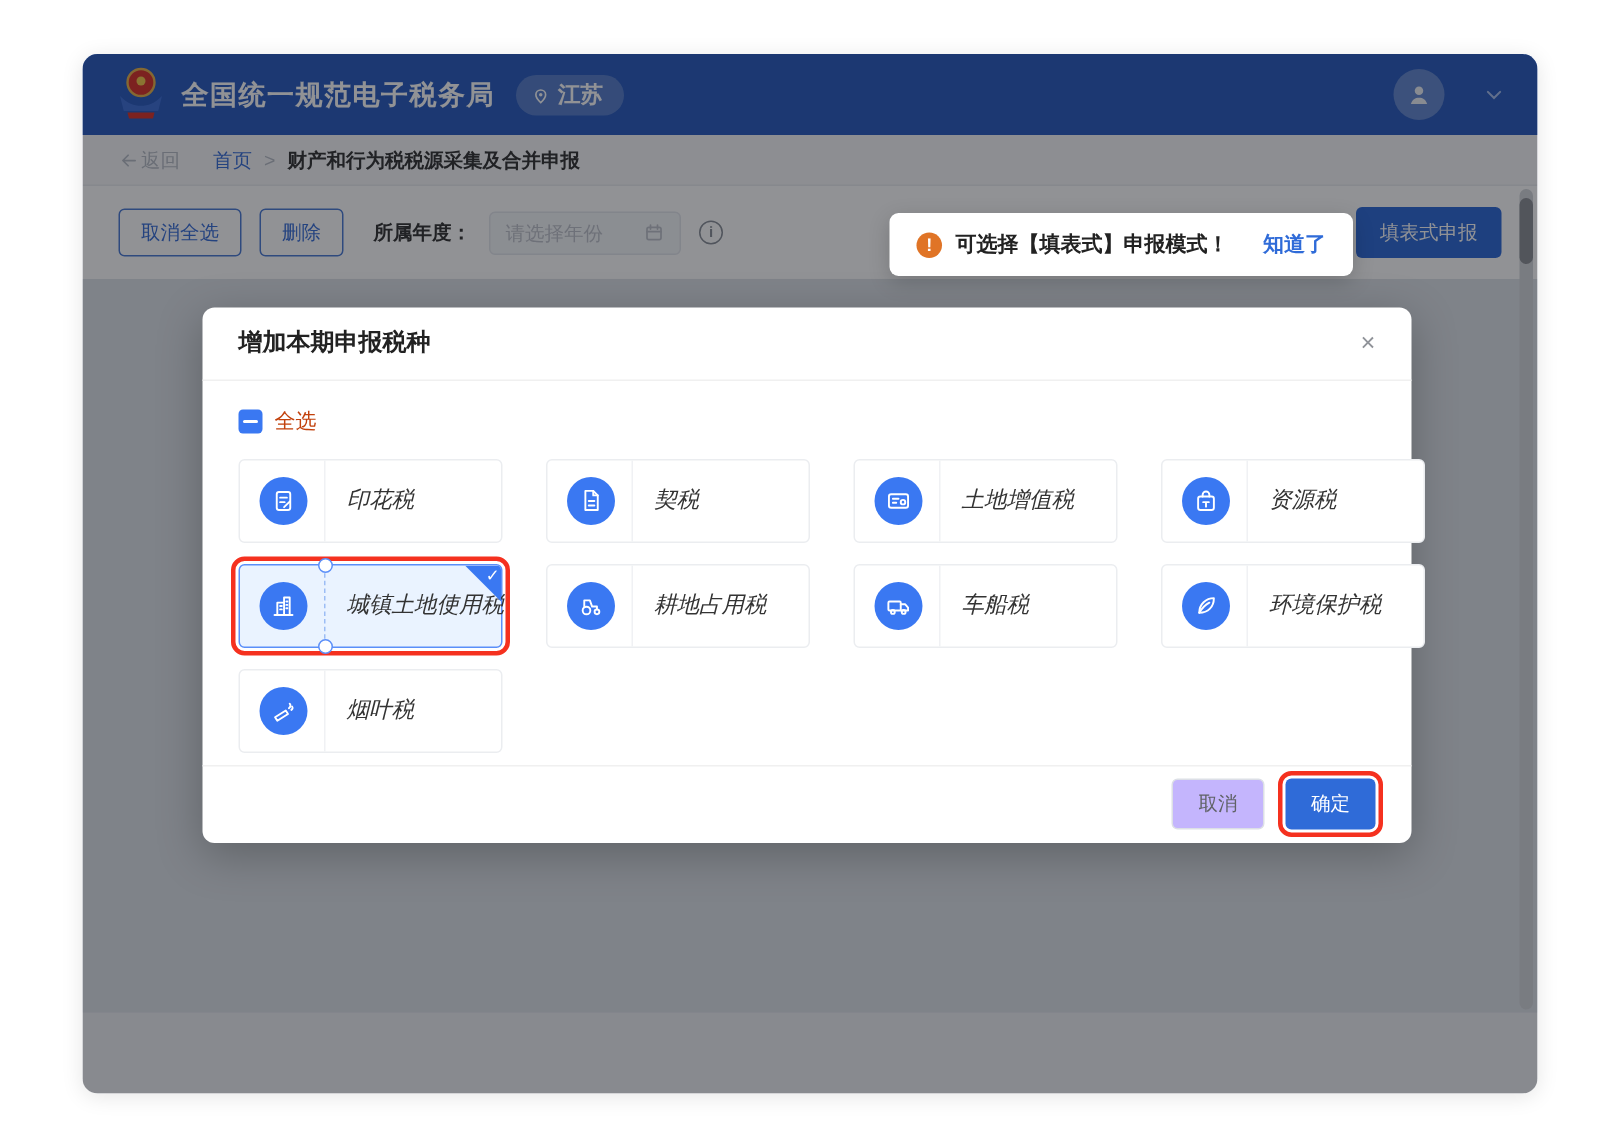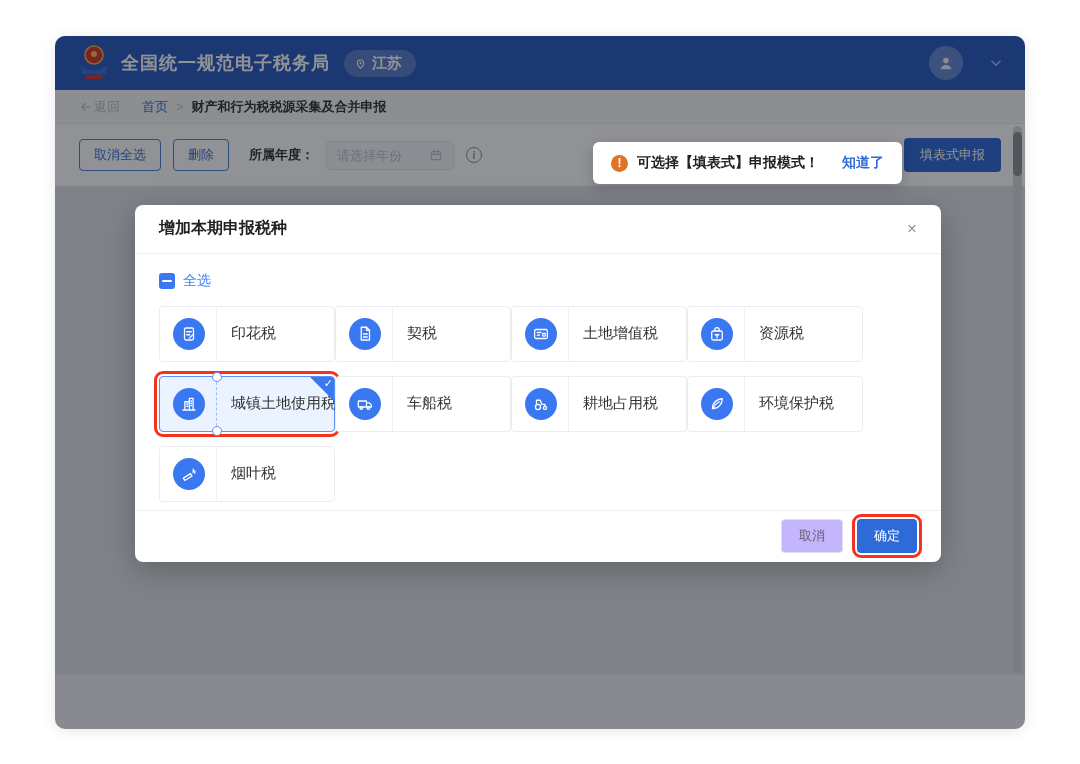--- a/index.html
+++ b/index.html
@@ -63,7 +63,7 @@
   .selectall-row { display:flex; align-items:center; gap:8px; margin-bottom:16px; }
   .cb-indeterminate { width:16px; height:16px; border-radius:3px; background:#3a78f2; position:relative; cursor:pointer; }
   .cb-indeterminate::after { content:""; position:absolute; left:3px; right:3px; top:7px; height:2px; background:#fff; border-radius:1px; }
-  .selectall-label { font-size:14px; color:#3b82f6; }
+  .selectall-label { font-size:14px; color:#c2410c; }
   .tax-grid { display:grid; grid-template-columns:repeat(4,176px); gap:14px 0; }
   .tax-card { position:relative; height:56px; background:#fff; border:1px solid #ebedf0; border-radius:4px; display:flex; align-items:center; cursor:pointer; }
   .tax-icon { width:32px; height:32px; border-radius:50%; background:#3a78f2; display:flex; align-items:center; justify-content:center; margin:0 11px 0 13px; flex:0 0 auto; }

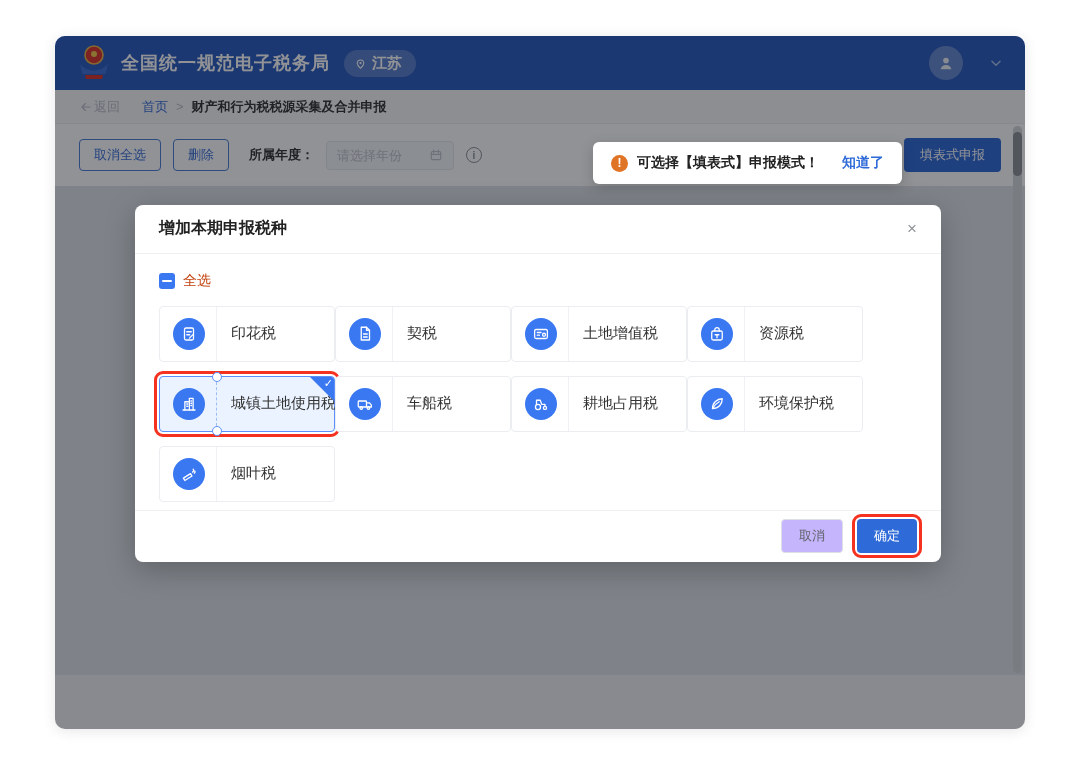--- a/index.html
+++ b/index.html
@@ -64,7 +64,7 @@
   .cb-indeterminate { width:16px; height:16px; border-radius:3px; background:#3a78f2; position:relative; cursor:pointer; }
   .cb-indeterminate::after { content:""; position:absolute; left:3px; right:3px; top:7px; height:2px; background:#fff; border-radius:1px; }
   .selectall-label { font-size:14px; color:#c2410c; }
-  .tax-grid { display:grid; grid-template-columns:repeat(4,176px); gap:14px 0; }
+  .tax-grid { display:grid; grid-template-columns:repeat(4,176px); gap:14px 29px;font-style:italic; }
   .tax-card { position:relative; height:56px; background:#fff; border:1px solid #ebedf0; border-radius:4px; display:flex; align-items:center; cursor:pointer; }
   .tax-icon { width:32px; height:32px; border-radius:50%; background:#3a78f2; display:flex; align-items:center; justify-content:center; margin:0 11px 0 13px; flex:0 0 auto; }
   .tax-div { align-self:stretch; width:0; border-left:1px solid #f0f1f4; }

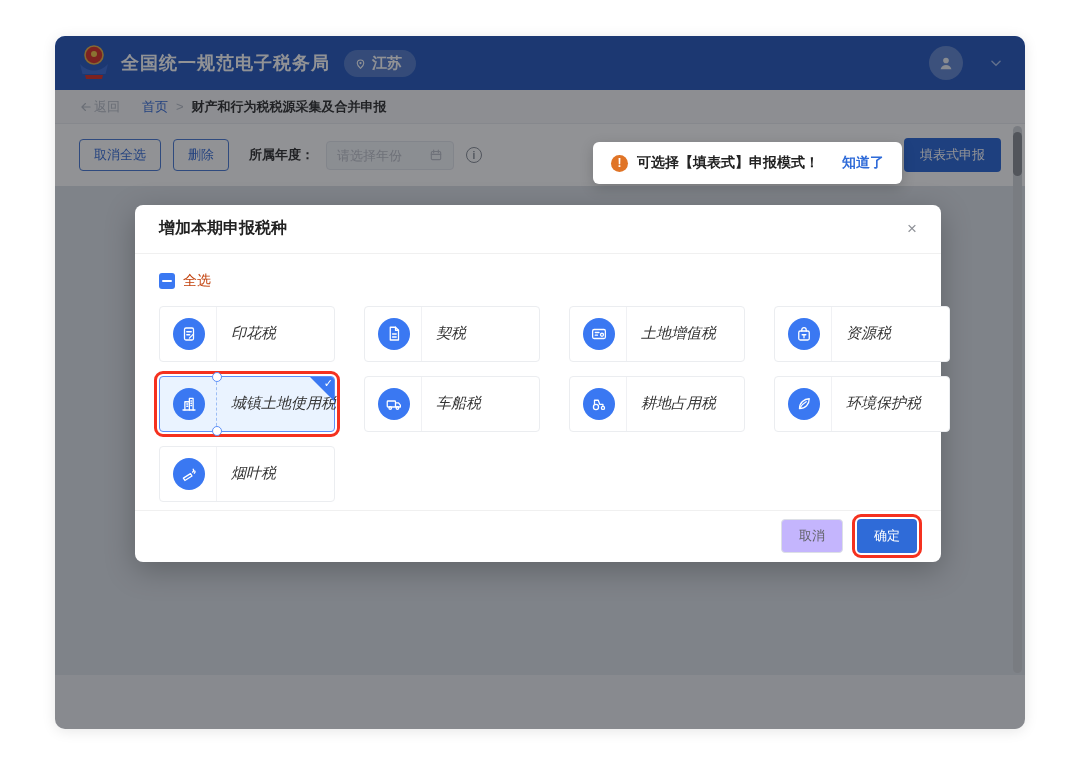--- a/index.html
+++ b/index.html
@@ -243,6 +243,20 @@
           <span class="tax-icon">
             <svg width="18" height="18" viewBox="0 0 24 24">
                 <g fill="none" stroke="#fff" stroke-width="1.7" stroke-linecap="round" stroke-linejoin="round">
+                  <circle cx="8" cy="16" r="3.4"></circle>
+                  <circle cx="17.3" cy="17.2" r="2.1"></circle>
+                  <path d="M6 12.5V7h5l2 5.5h4.3v2.5"></path>
+                </g>
+              </svg>
+          </span>
+          <span class="tax-div"></span>
+          <span class="tax-label">耕地占用税</span>
+        </div>
+
+        <div class="tax-card">
+          <span class="tax-icon">
+            <svg width="18" height="18" viewBox="0 0 24 24">
+                <g fill="none" stroke="#fff" stroke-width="1.7" stroke-linecap="round" stroke-linejoin="round">
                   <rect x="3" y="8" width="11" height="8" rx="1"></rect>
                   <path d="M14 10.5h4l2.5 3V16H14"></path>
                   <circle cx="7" cy="17.3" r="1.7"></circle>
@@ -258,20 +272,6 @@
           <span class="tax-icon">
             <svg width="18" height="18" viewBox="0 0 24 24">
                 <g fill="none" stroke="#fff" stroke-width="1.7" stroke-linecap="round" stroke-linejoin="round">
-                  <circle cx="8" cy="16" r="3.4"></circle>
-                  <circle cx="17.3" cy="17.2" r="2.1"></circle>
-                  <path d="M6 12.5V7h5l2 5.5h4.3v2.5"></path>
-                </g>
-              </svg>
-          </span>
-          <span class="tax-div"></span>
-          <span class="tax-label">耕地占用税</span>
-        </div>
-
-        <div class="tax-card">
-          <span class="tax-icon">
-            <svg width="18" height="18" viewBox="0 0 24 24">
-                <g fill="none" stroke="#fff" stroke-width="1.7" stroke-linecap="round" stroke-linejoin="round">
                   <path d="M6 18C6 10.5 12 5 19 5c0 7.5-5 13-13 13z"></path>
                   <path d="M6 18c3-5 6-7.5 9-9"></path>
                 </g>

